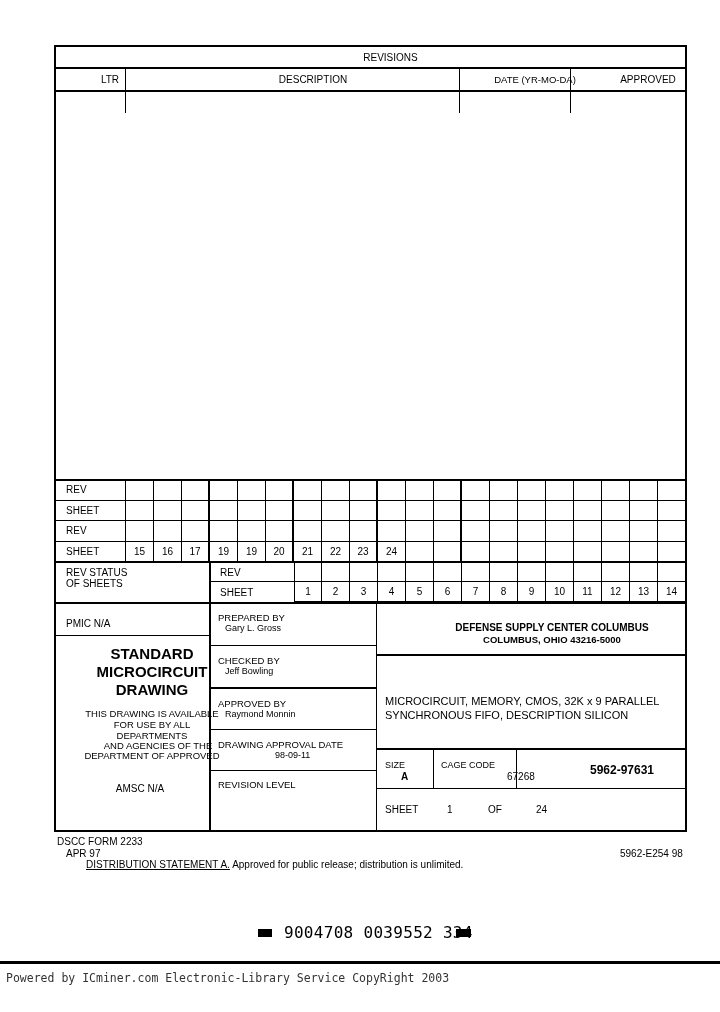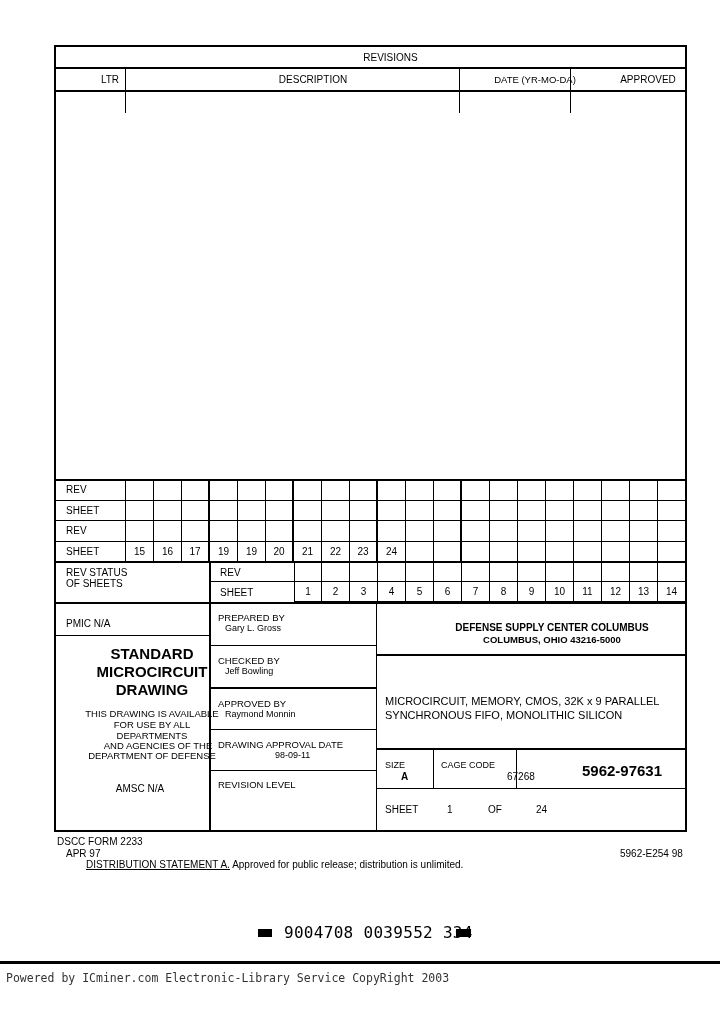--- a/index.html
+++ b/index.html
@@ -198,7 +198,7 @@
 <div class="t c bold" style="left:377px; top:634px; width:310px; font-size:9.5px;">COLUMBUS, OHIO  43216-5000</div>
 <div class="hline2" style="left:377px; top:654px; width:310px;"></div>
 <div class="t" style="left:385px; top:695px; font-size:11px; line-height:12px;">MICROCIRCUIT, MEMORY, CMOS, 32K x 9 PARALLEL</div>
-<div class="t" style="left:385px; top:709px; font-size:11px; line-height:12px;">SYNCHRONOUS FIFO, MONOLITHIC SILICON</div>
+<div class="t" style="left:385px; top:709px; font-size:11px; line-height:12px;">SYNCHRONOUS FIFO, DESCRIPTION SILICON</div>
 <div class="hline2" style="left:377px; top:748px; width:310px;"></div>
 <div class="t" style="left:385px; top:760px; font-size:9px;">SIZE</div>
 <div class="t bold" style="left:401px; top:771px;">A</div>

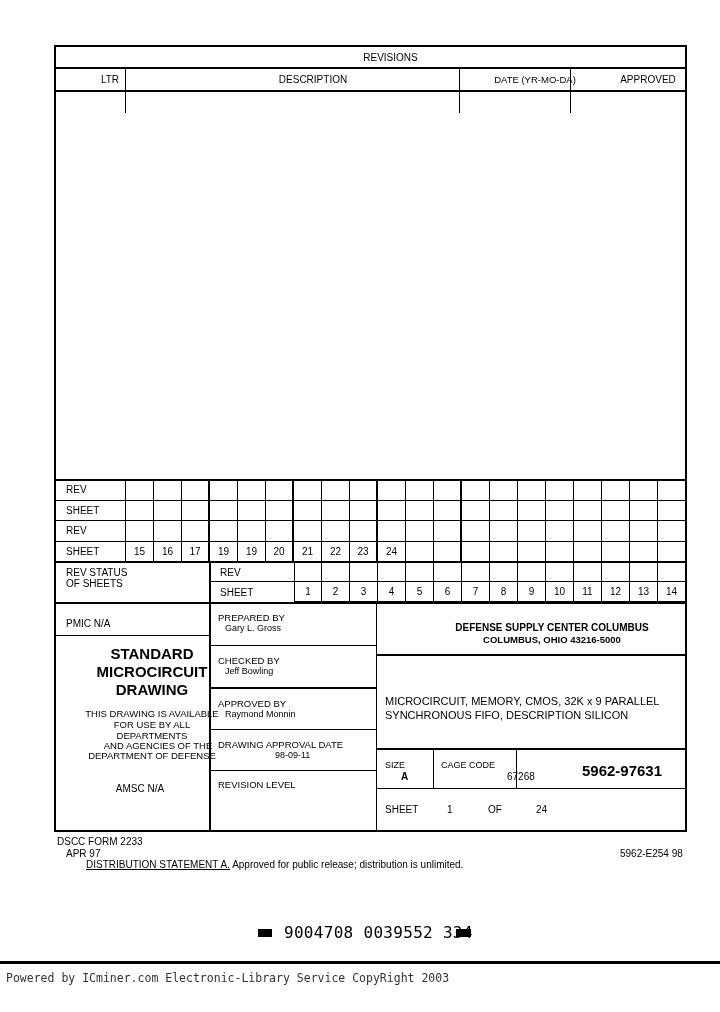--- a/index.html
+++ b/index.html
@@ -175,7 +175,7 @@
     <div class="t c" style="left: 54px; top: 720px; width: 156px; font-size: 9.5px; line-height: 10px;">FOR USE BY ALL</div>
     <div class="t c" style="left: 54px; top: 731px; width: 156px; font-size: 9.5px; line-height: 10px;">DEPARTMENTS</div>
     <div class="t c" style="left: 54px; top: 741px; width: 168px; font-size: 9.5px; line-height: 10px;">AND AGENCIES OF THE</div>
-    <div class="t c" style="left: 54px; top: 751px; width: 156px; font-size: 9.5px; line-height: 10px;">DEPARTMENT OF DEFENSE</div>
+    <div class="t c" style="left: 54px; top: 751px; width: 156px; font-size: 9.5px; line-height: 10px;">DEPARTMENT OF APPROVED</div>
   </div>
 <div class="t c" style="left:54px; top:783px; width:132px;">AMSC N/A</div>
 

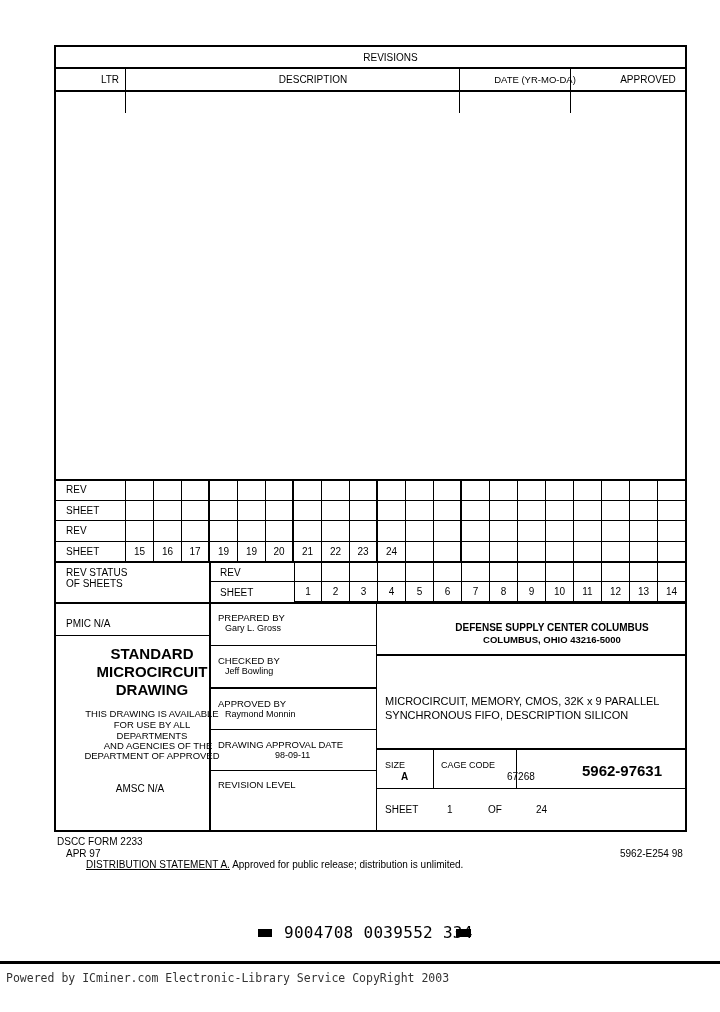--- a/index.html
+++ b/index.html
@@ -206,7 +206,7 @@
 <div class="t" style="left:441px; top:760px; font-size:9px;">CAGE CODE</div>
 <div class="t" style="left:459px; top:771px;padding-left:48px;">67268</div>
 <div class="vline" style="left:516px; top:749px; height:40px;"></div>
-<div class="t c bold" style="left:517px; top:761px; width:170px; font-size:15px; line-height:19px;">5962-97631</div>
+<div class="t c bold" style="left:517px; top:761px; width:170px; font-size:12px; line-height:19px;">5962-97631</div>
 <div class="hline" style="left:377px; top:788px; width:310px;"></div>
 <div class="t" style="left:385px; top:804px;">SHEET</div>
 <div class="t" style="left:447px; top:804px;">1</div>

